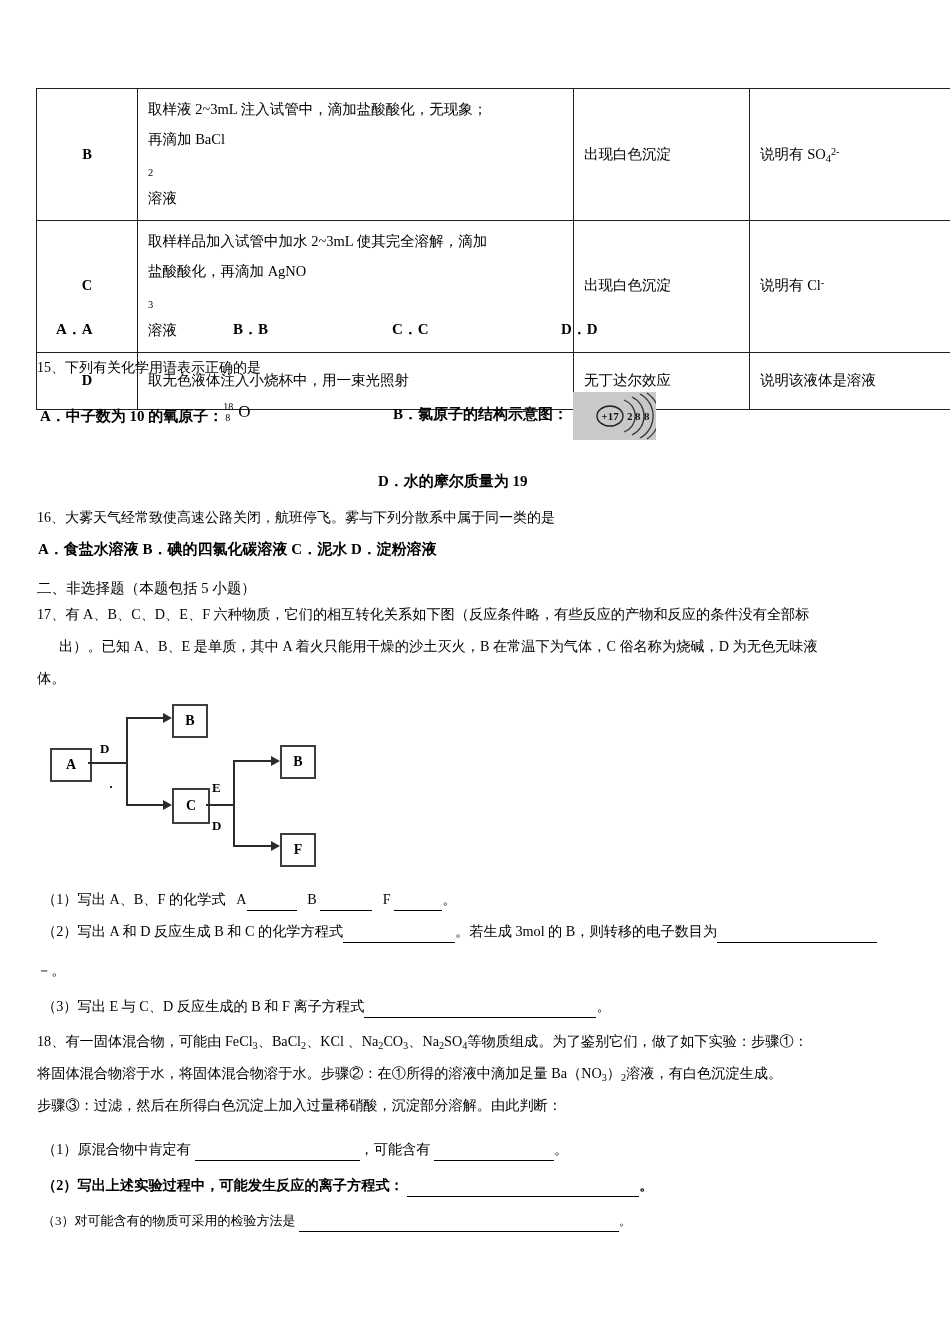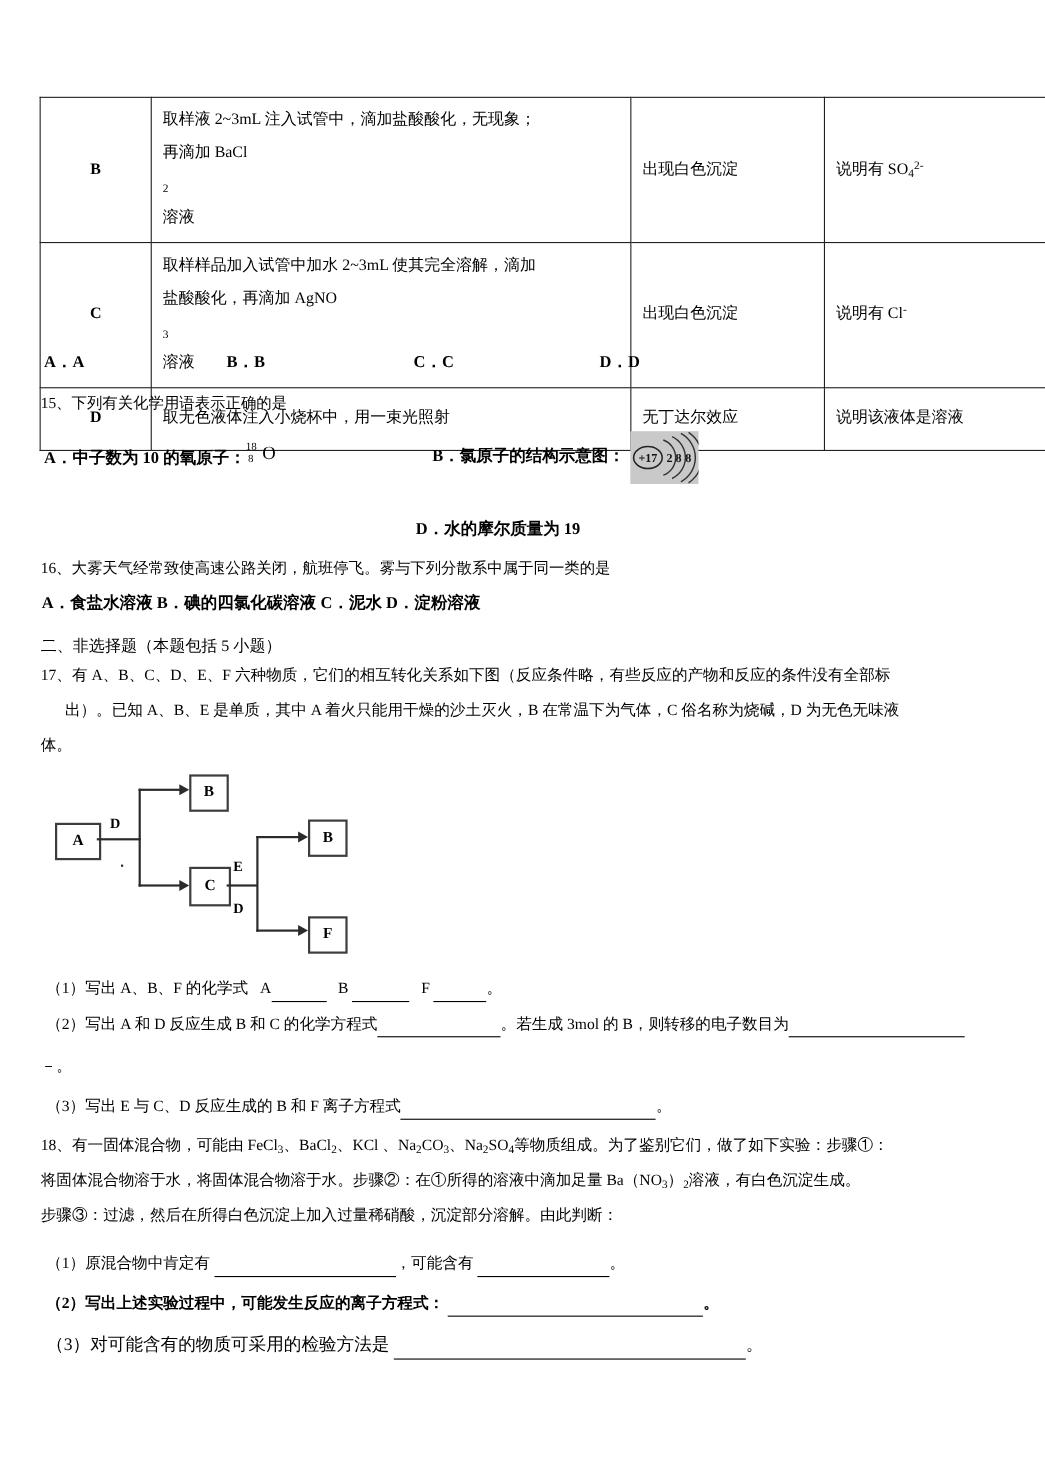--- a/index.html
+++ b/index.html
@@ -226,7 +226,7 @@
     </tbody>
   </table>
 
-  <div class="opt-row" style="top:320px;height:22px;">
+  <div class="opt-row" style="top:320px;height:22px;margin-left:16px;">
     <span class="opt opt-a">A．A</span>
     <span class="opt opt-b">B．B</span>
     <span class="opt opt-c">C．C</span>

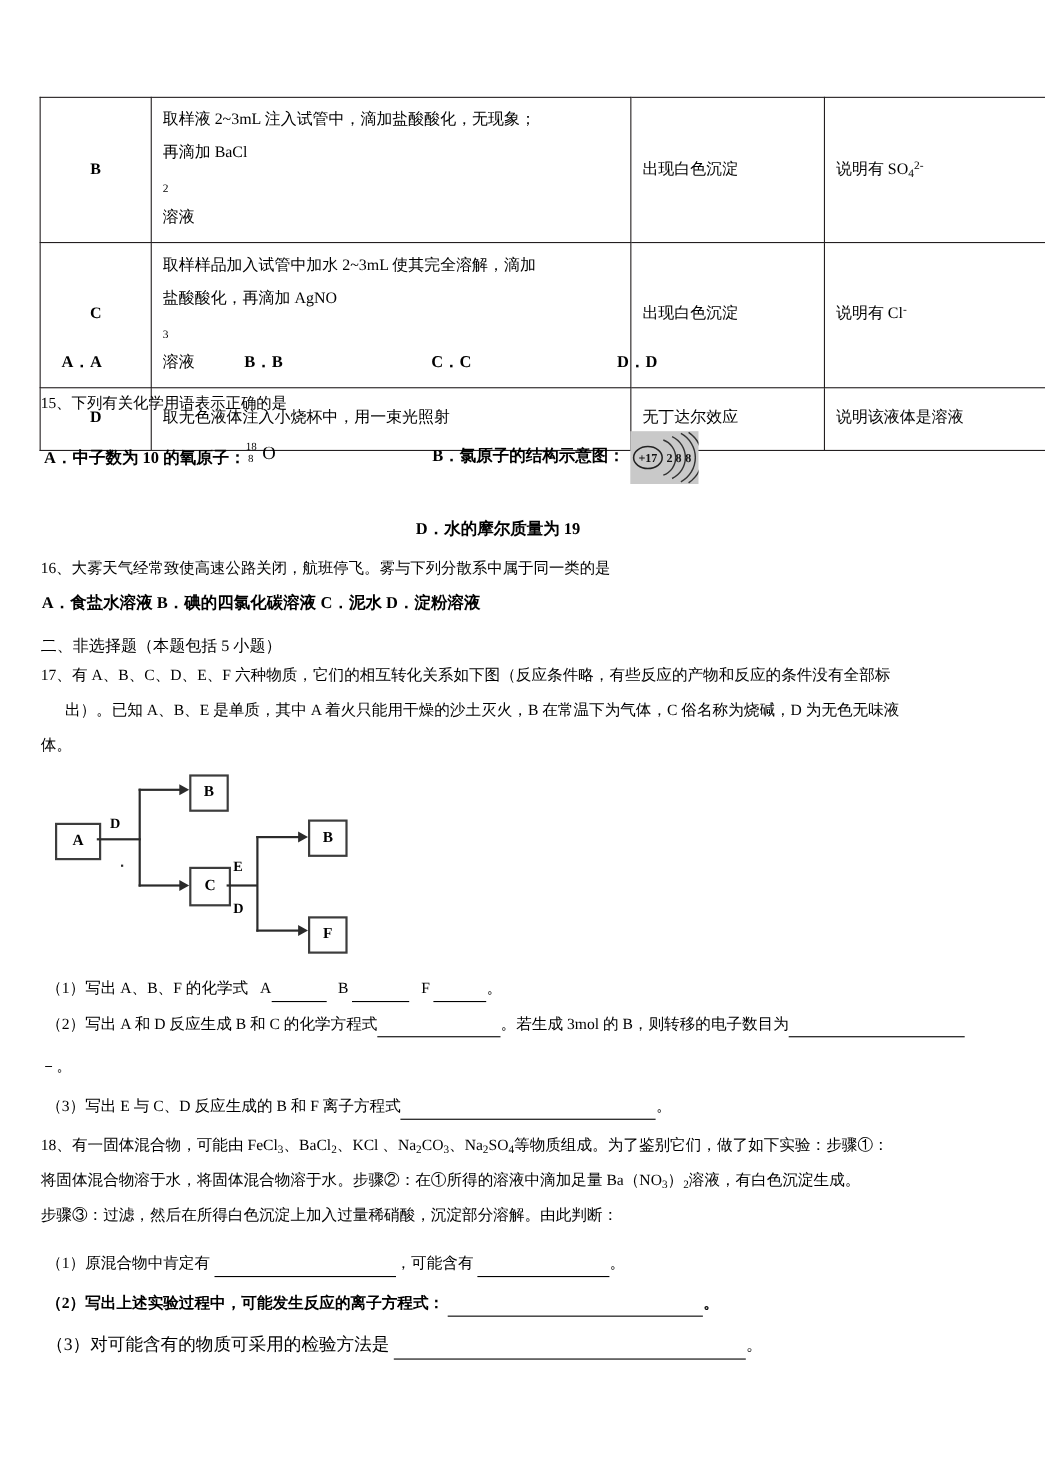--- a/index.html
+++ b/index.html
@@ -67,7 +67,7 @@
     white-space: nowrap;
   }
   .opt-a { left: 0px; }
-  .opt-b { left: 166px; }
+  .opt-b { left: 177px; }
   .opt-c { left: 336px; }
   .opt-d { left: 505px; }
 

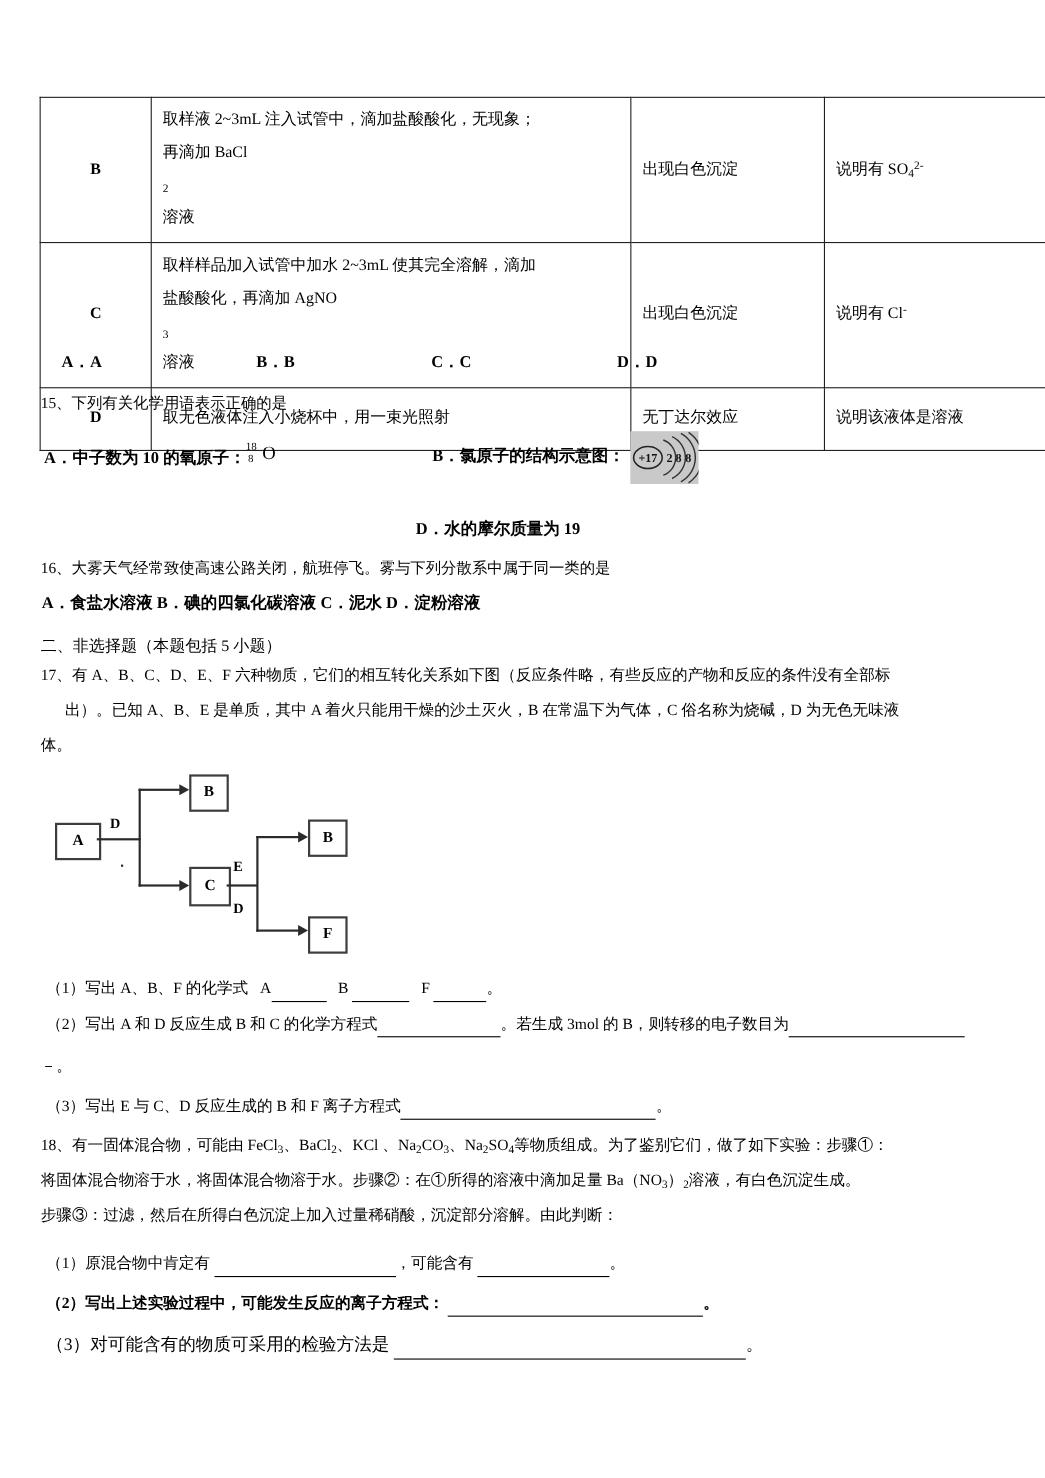--- a/index.html
+++ b/index.html
@@ -133,6 +133,7 @@
     width: 62px;
     height: 48px;
     background: #c9c9c9;
+    padding-left: 21px;
   }
 
   

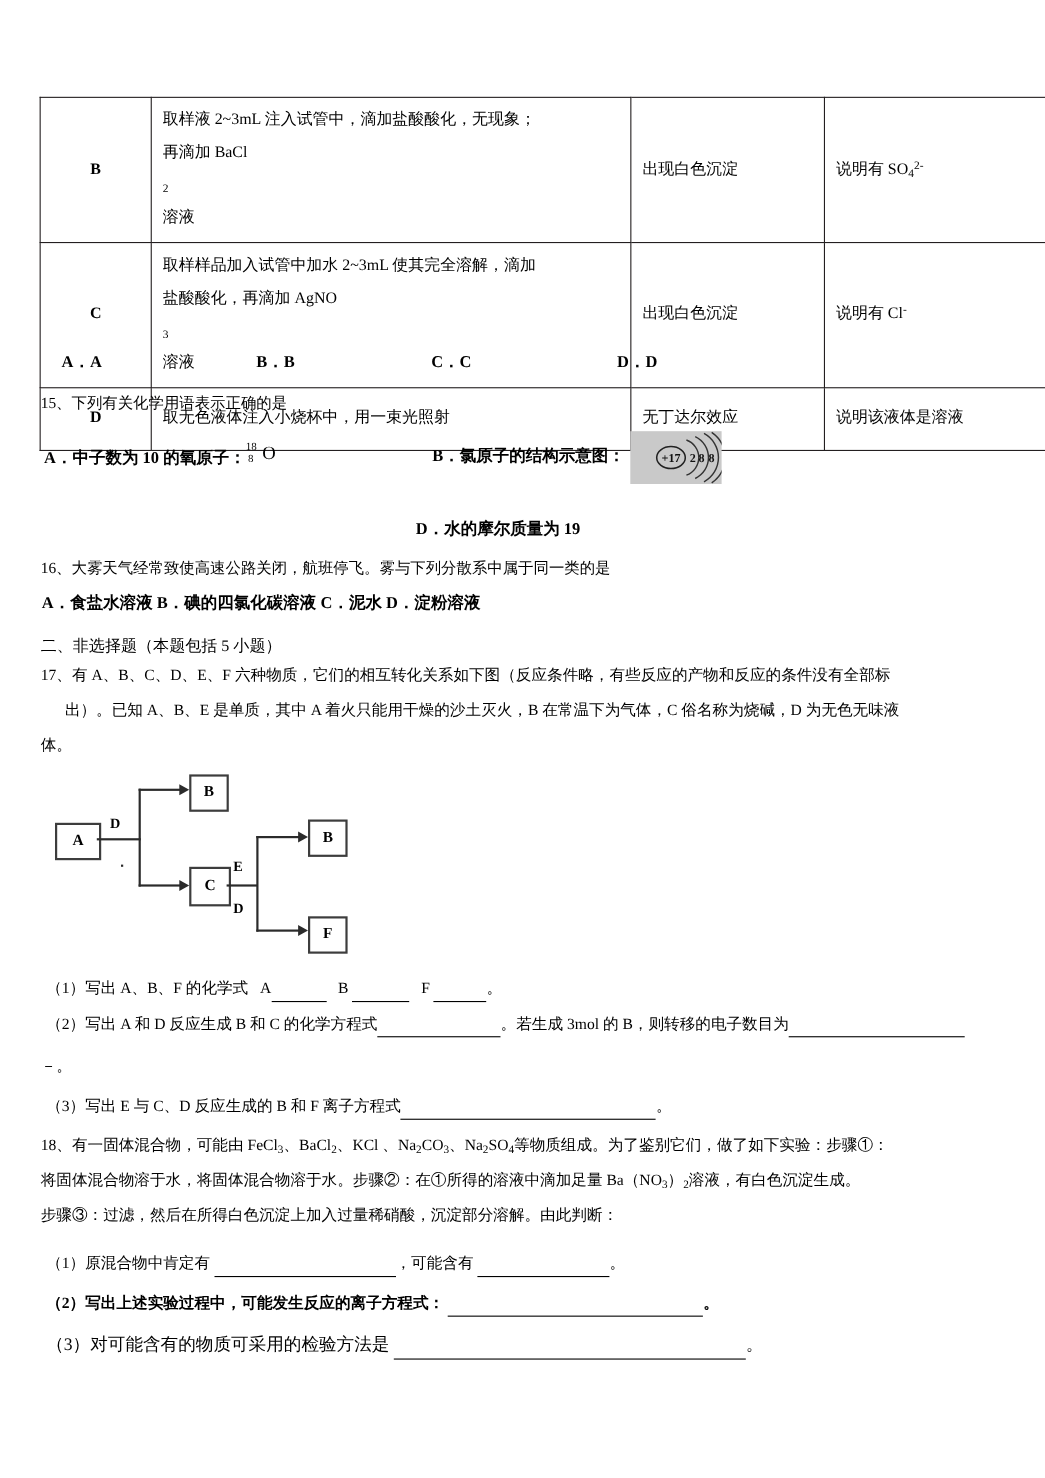--- a/index.html
+++ b/index.html
@@ -333,7 +333,7 @@
     <span>（2）写出上述实验过程中，可能发生反应的离子方程式：</span>&nbsp;<span class="blk" style="width:232px;">&nbsp;</span><span>。</span>
   </div>
 
-  <div class="tline" style="left:42px; top:1211px; font-size:16px;text-align:right;">
+  <div class="tline" style="left:42px; top:1211px; font-size:13px;text-align:right;">
     <span>（3）对可能含有的物质可采用的检验方法是</span>&nbsp;<span class="blk" style="width:320px;">&nbsp;</span><span>。</span>
   </div>
 

